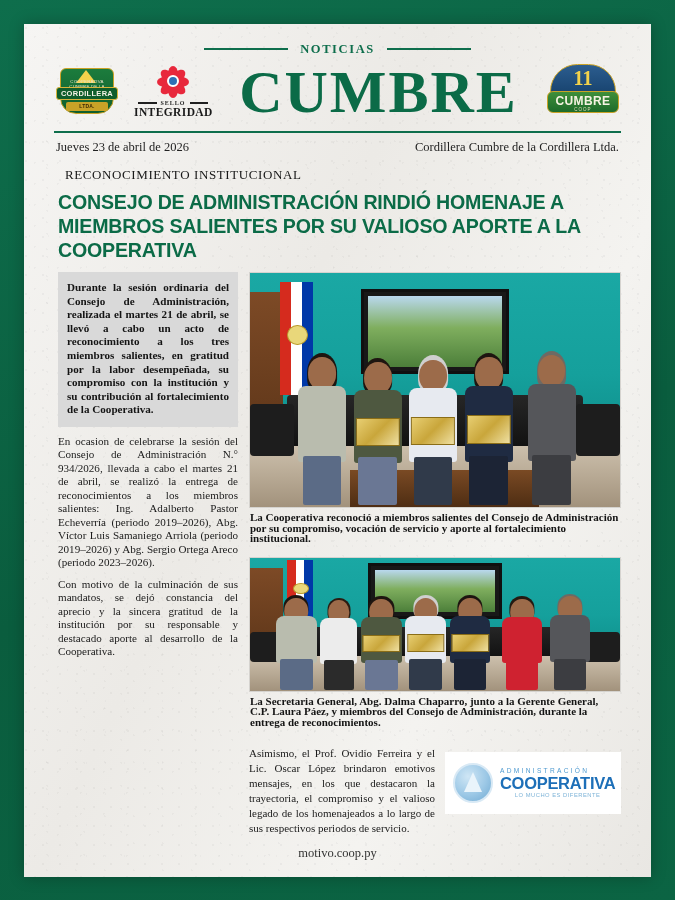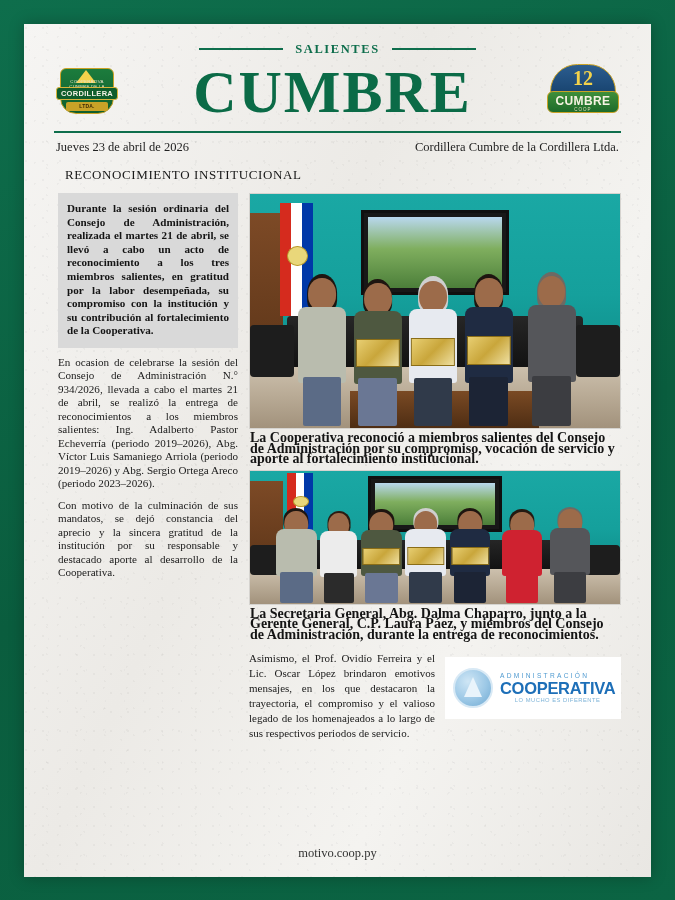--- a/index.html
+++ b/index.html
@@ -341,7 +341,7 @@
 
       <div class="kicker-row">
         <span class="kicker-rule"></span>
-        <span class="kicker-text">SALIENTES</span>
+        <span class="kicker-text">NOTICIAS</span>
         <span class="kicker-rule"></span>
       </div>
 

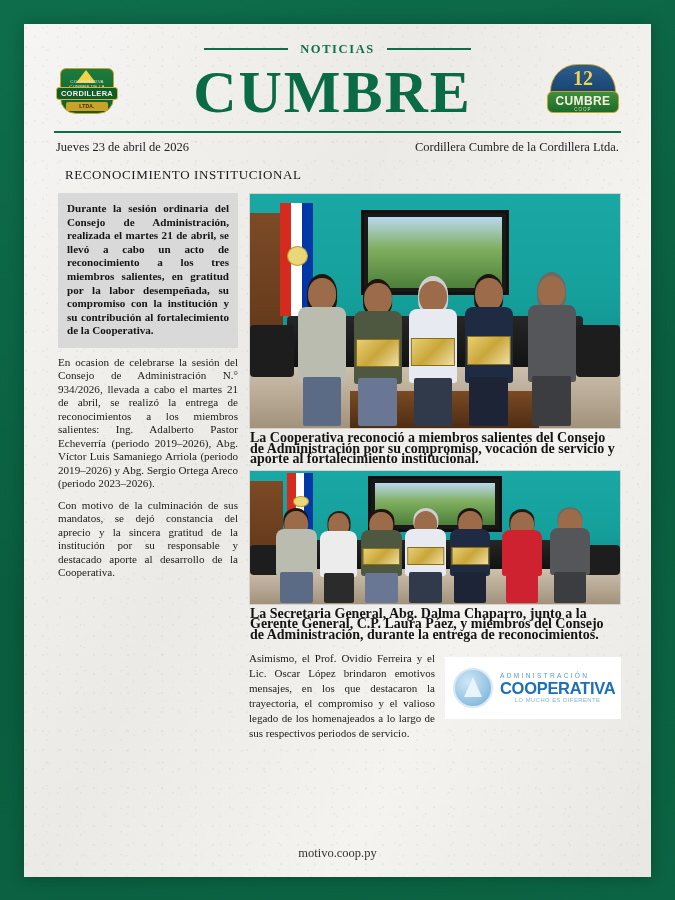--- a/index.html
+++ b/index.html
@@ -364,7 +364,7 @@
 
         <div class="logo-aniv">
           <div class="arc"></div>
-          <div class="num">12</div>
+          <div class="num">11</div>
           <div class="base"></div>
           <div class="basetxt">CUMBRE</div>
           <div class="basesub">COOP</div>

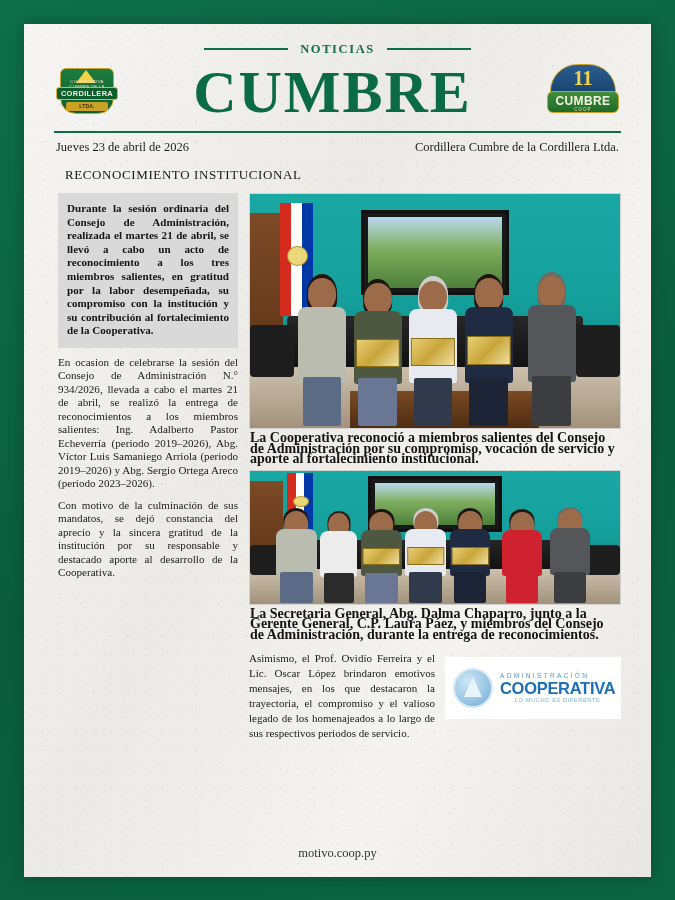--- a/index.html
+++ b/index.html
@@ -357,6 +357,25 @@
             <div class="sub">LTDA.</div>
           </div>
 
+          <div class="logo-sello">
+            <div class="flower">
+              <span class="pet" style="transform:rotate(0deg)"></span>
+              <span class="pet" style="transform:rotate(45deg)"></span>
+              <span class="pet" style="transform:rotate(90deg)"></span>
+              <span class="pet" style="transform:rotate(135deg)"></span>
+              <span class="pet" style="transform:rotate(180deg)"></span>
+              <span class="pet" style="transform:rotate(225deg)"></span>
+              <span class="pet" style="transform:rotate(270deg)"></span>
+              <span class="pet" style="transform:rotate(315deg)"></span>
+              <span class="core"></span>
+            </div>
+            <div class="sellorule">
+              <i></i>
+              <span class="sellotxt">SELLO</span>
+              <i></i>
+            </div>
+            <div class="integridad">INTEGRIDAD</div>
+          </div>
 
         </div>
 

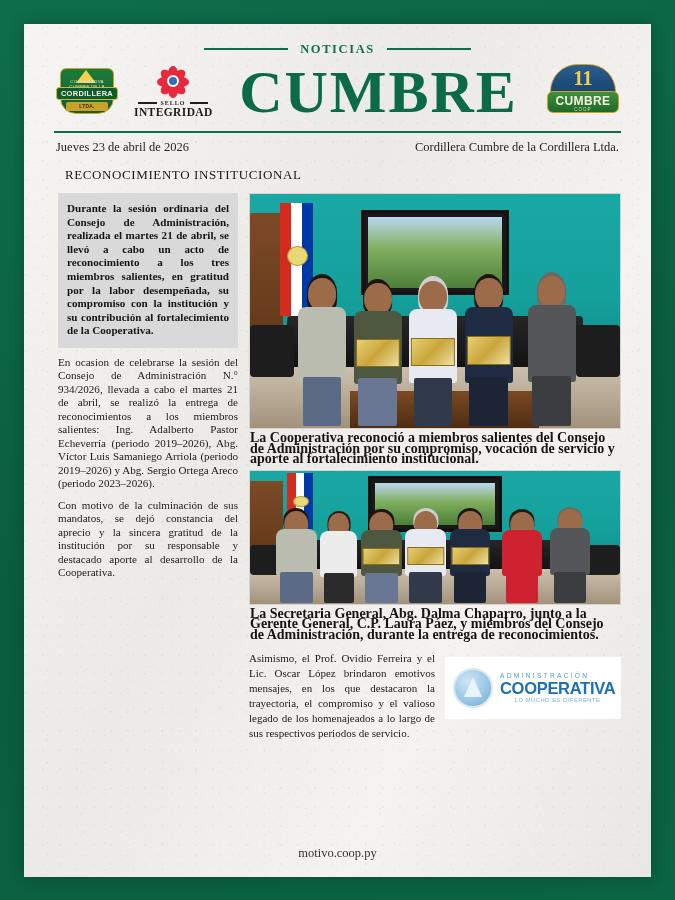--- a/index.html
+++ b/index.html
@@ -401,6 +401,7 @@
 
     <div class="headline-block">
       <div class="eyebrow">RECONOCIMIENTO INSTITUCIONAL</div>
+      <h1 class="headline">CONSEJO DE ADMINISTRACIÓN RINDIÓ HOMENAJE A MIEMBROS SALIENTES POR SU VALIOSO APORTE A LA COOPERATIVA</h1>
     </div>
 
     <div class="content">

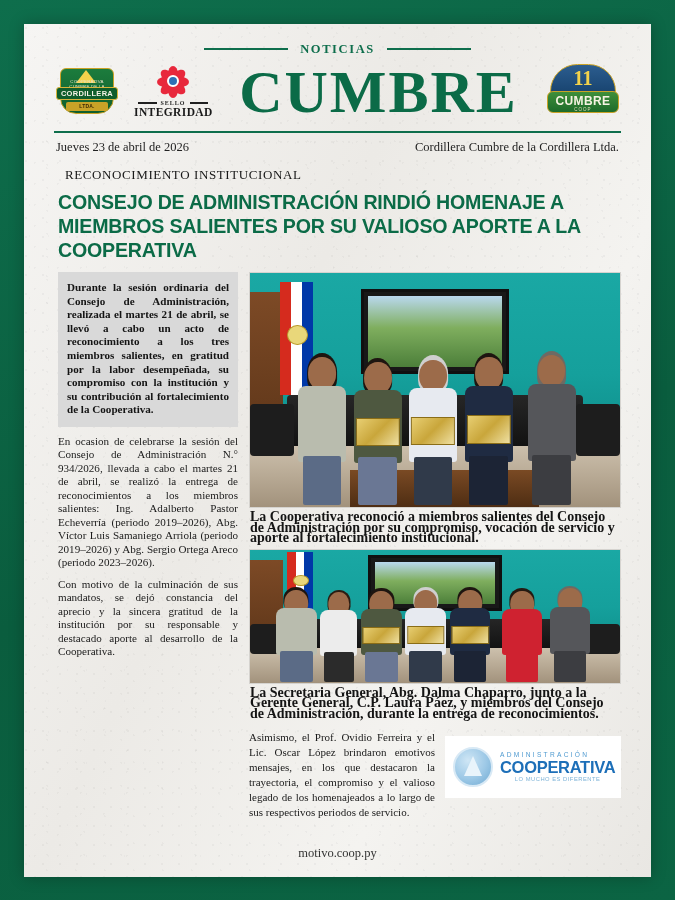--- a/index.html
+++ b/index.html
@@ -281,9 +281,9 @@
 
   .caption {
     width: 372px;
-    padding: 4px 1px 5px 1px;
-    font-family: "Liberation Serif", serif;
-    font-weight: bold; font-size: 14px; line-height: 10.6px;
+    padding: 4px 1px 13px 1px;
+    font-family: "Liberation Serif", serif;
+    font-weight: bold; font-size: 11px; line-height: 10.6px;
     color: #141414;
   }
 

